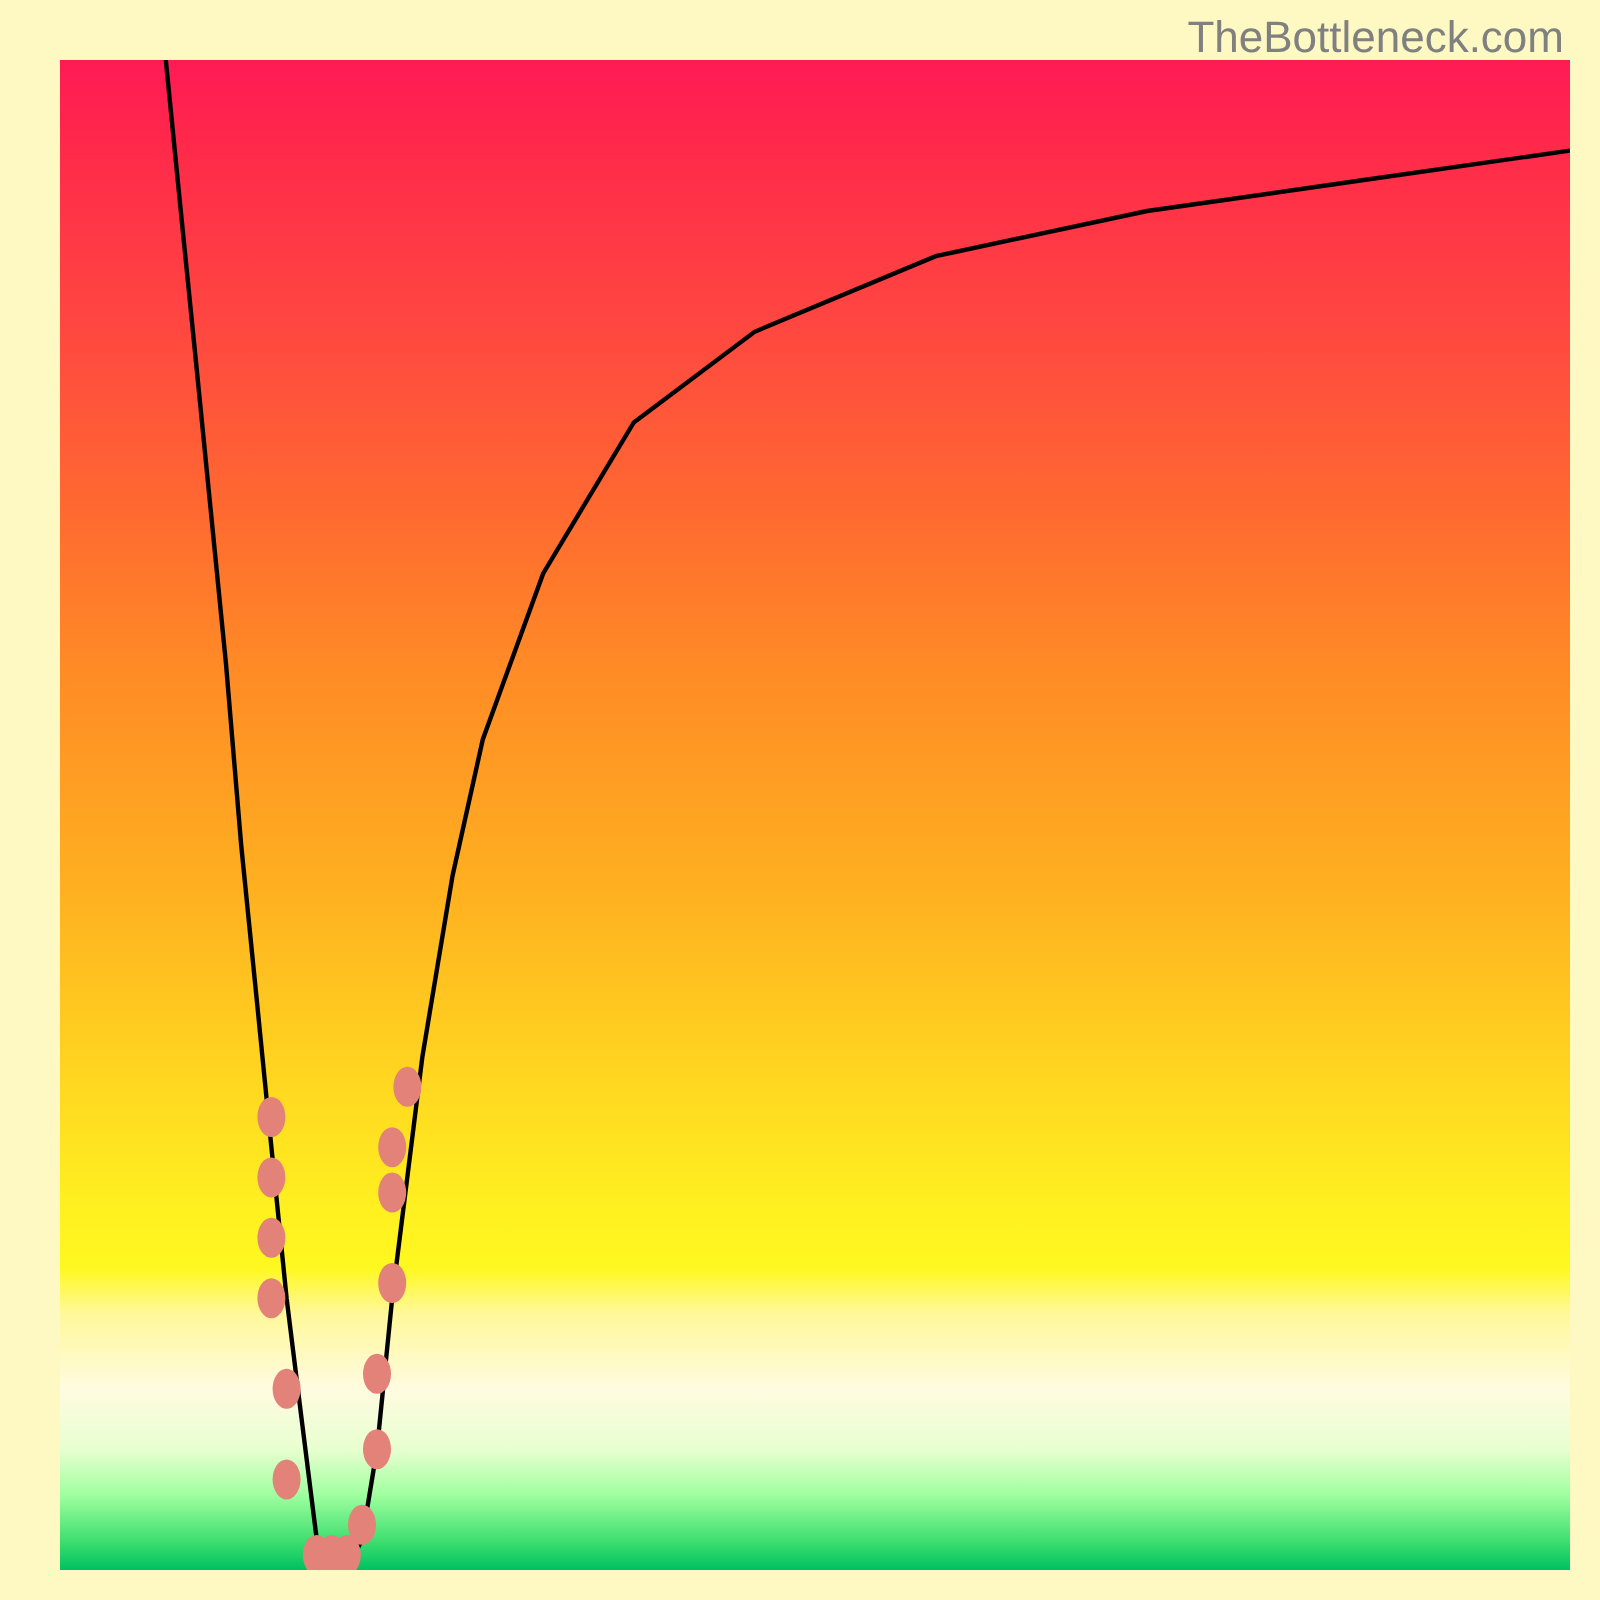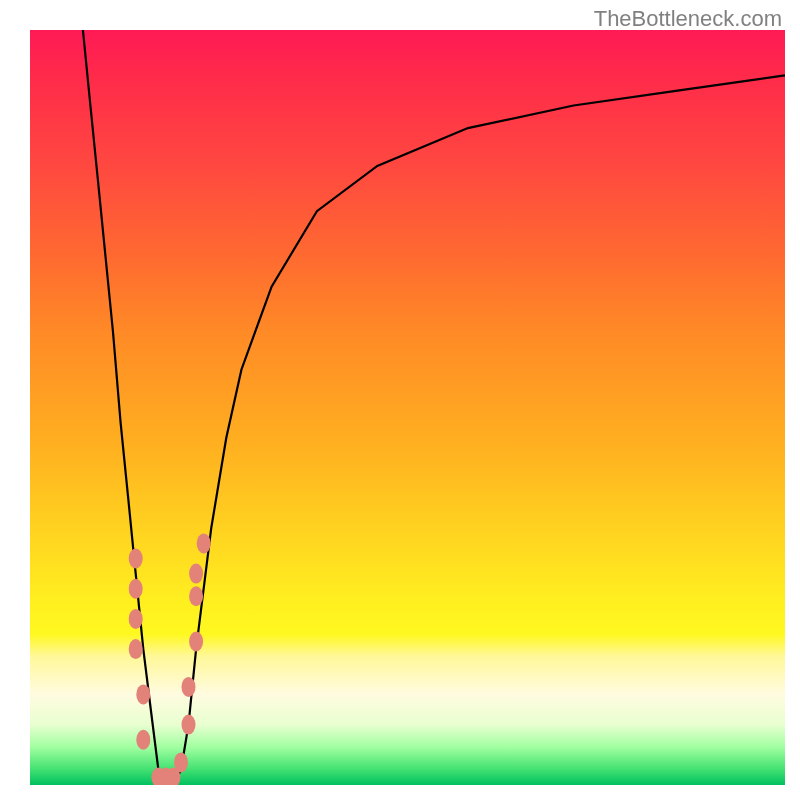--- a/index.html
+++ b/index.html
@@ -14,7 +14,7 @@
   .outer-frame {
     width: 800px;
     height: 800px;
-    background: #ffffff;
+    background: #fef9c3;
     position: relative;
   }
   .plot-area {

